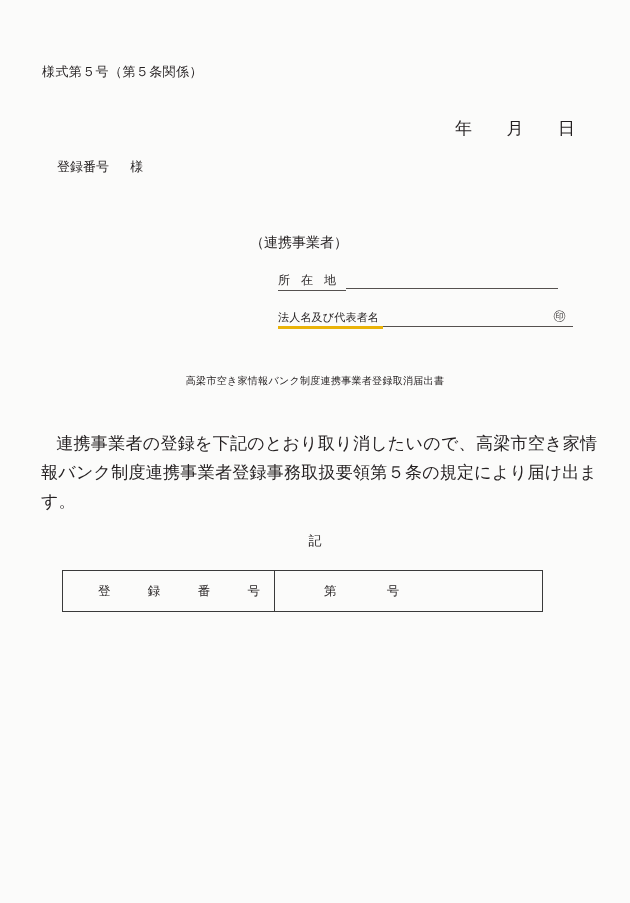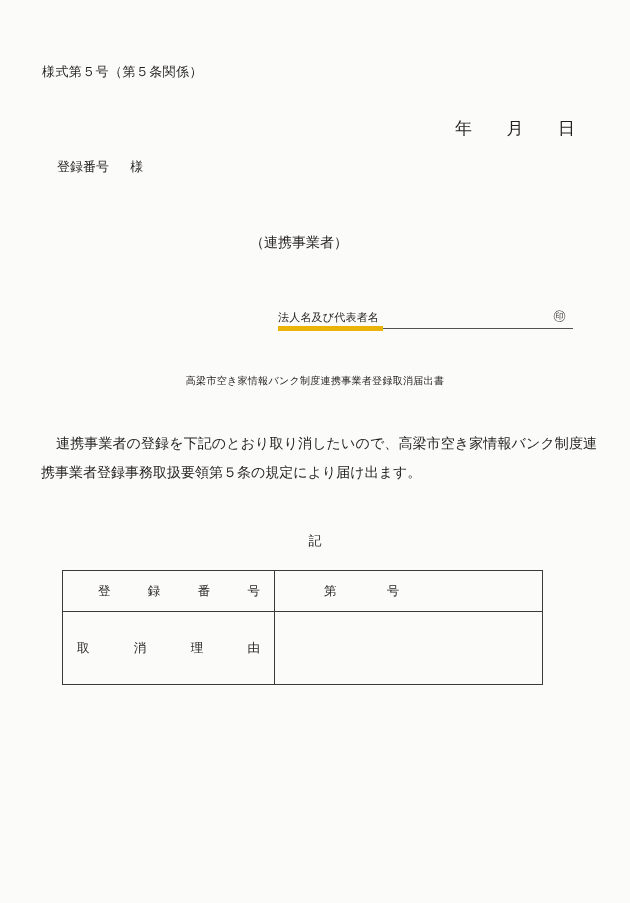--- a/index.html
+++ b/index.html
@@ -189,6 +189,10 @@
 
   <div class="abs applicant-label">（連携事業者）</div>
 
+  <div class="abs field-row row-address">
+    <span class="field-label">所 在 地</span>
+    <span class="rule"></span>
+  </div>
 
   <div class="abs field-row row-name">
     <span class="field-label">法人名及び代表者名</span>

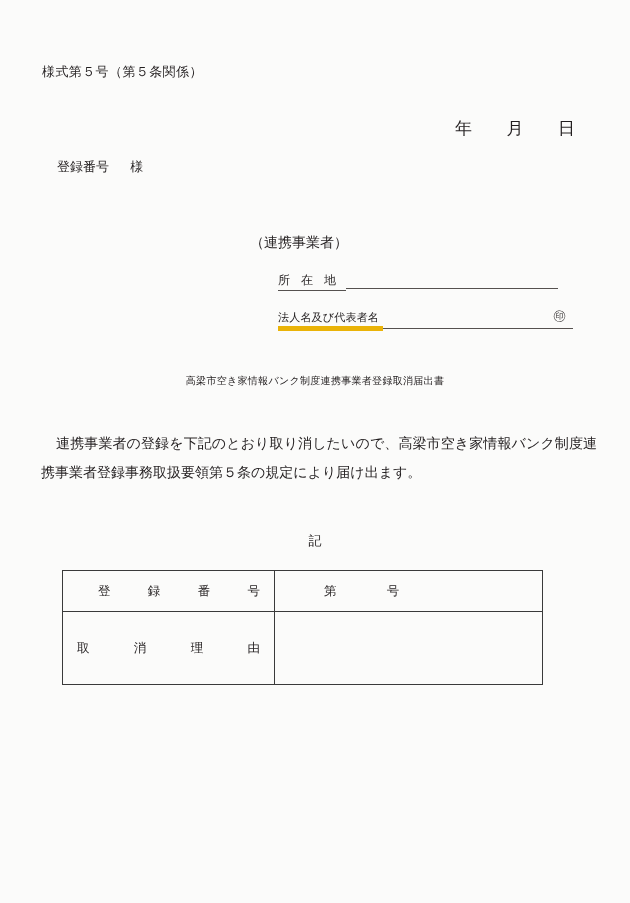--- a/index.html
+++ b/index.html
@@ -93,7 +93,7 @@
   .row-name .field-label {
     letter-spacing: 0.2px;
     padding-right: 4px;
-    border-bottom: 5px solid #eab308;
+    border-bottom: 3px solid #eab308;
     padding-bottom: 1px;
     font-size: 11px;
   }

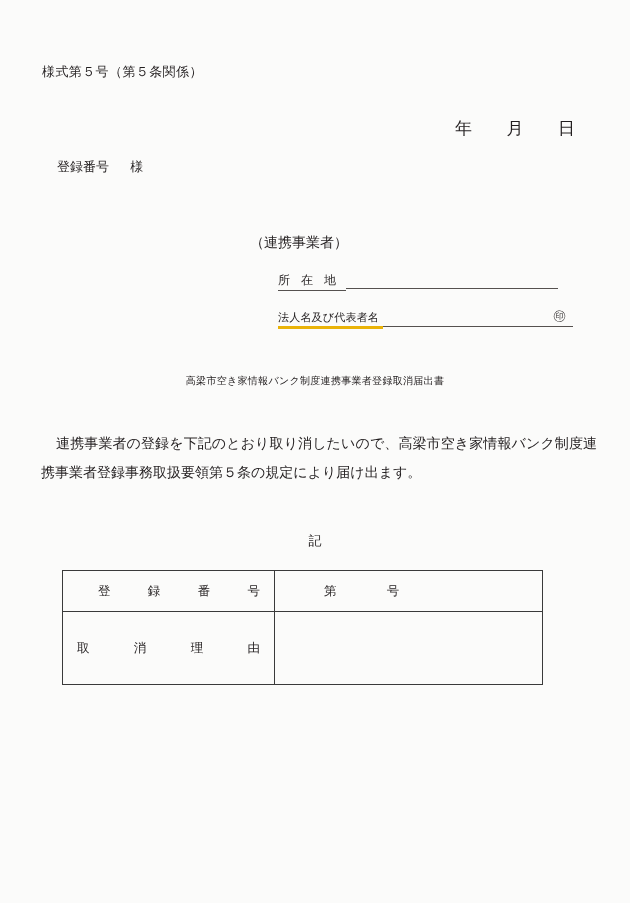--- a/index.html
+++ b/index.html
@@ -120,7 +120,7 @@
     left: 41px;
     top: 429px;
     width: 556px;
-    font-size: 14px;
+    font-size: 17px;
     line-height: 29px;
     text-align: justify;
     text-justify: inter-character;

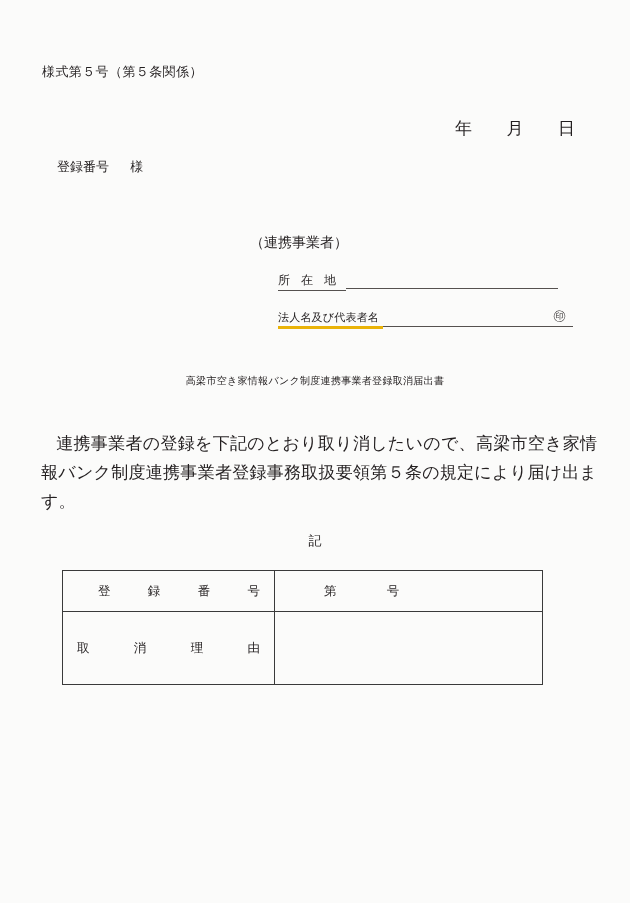--- a/index.html
+++ b/index.html
@@ -218,12 +218,6 @@
           </span>
         </td>
       </tr>
-      <tr class="row2">
-        <td class="label-cell">取消理由</td>
-        <td class="value-cell">
-          <span class="val-inner"></span>
-        </td>
-      </tr>
     </tbody>
   </table>
 

